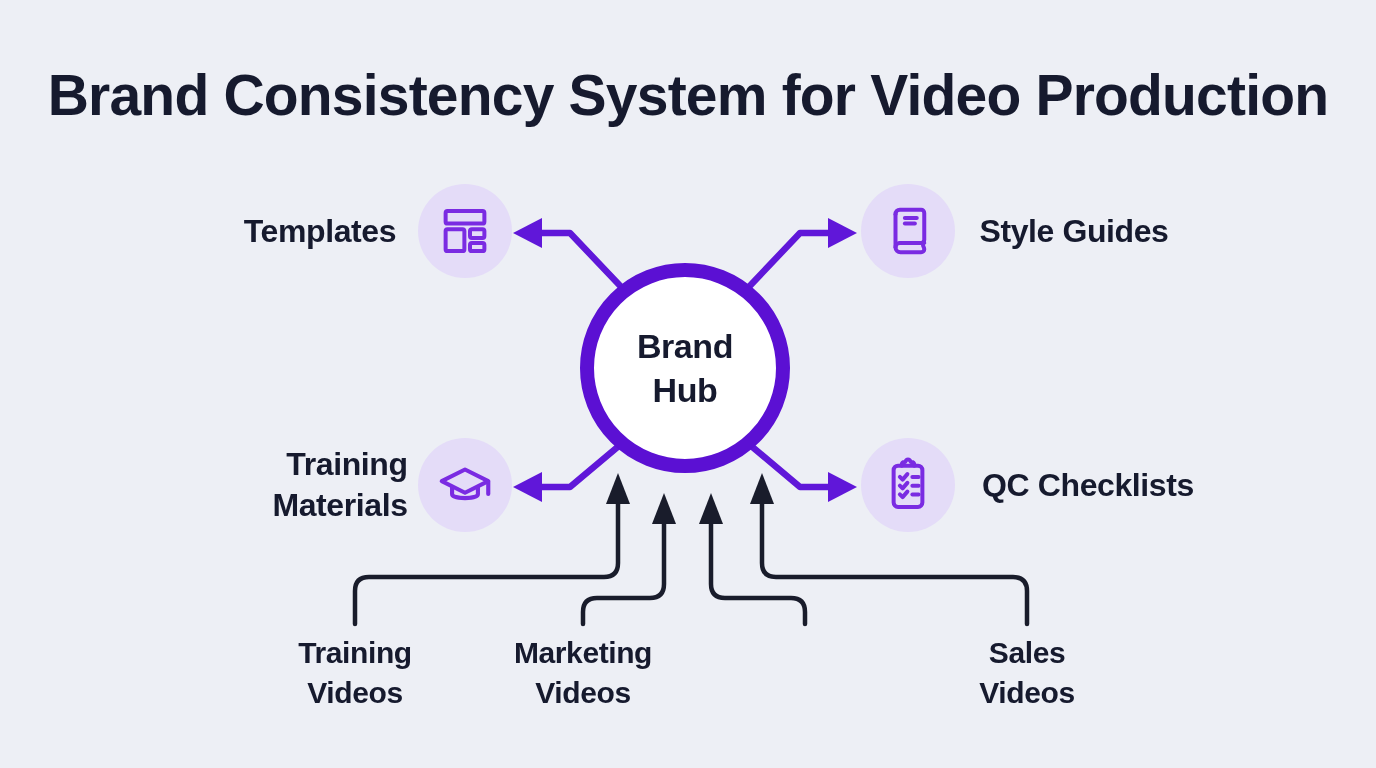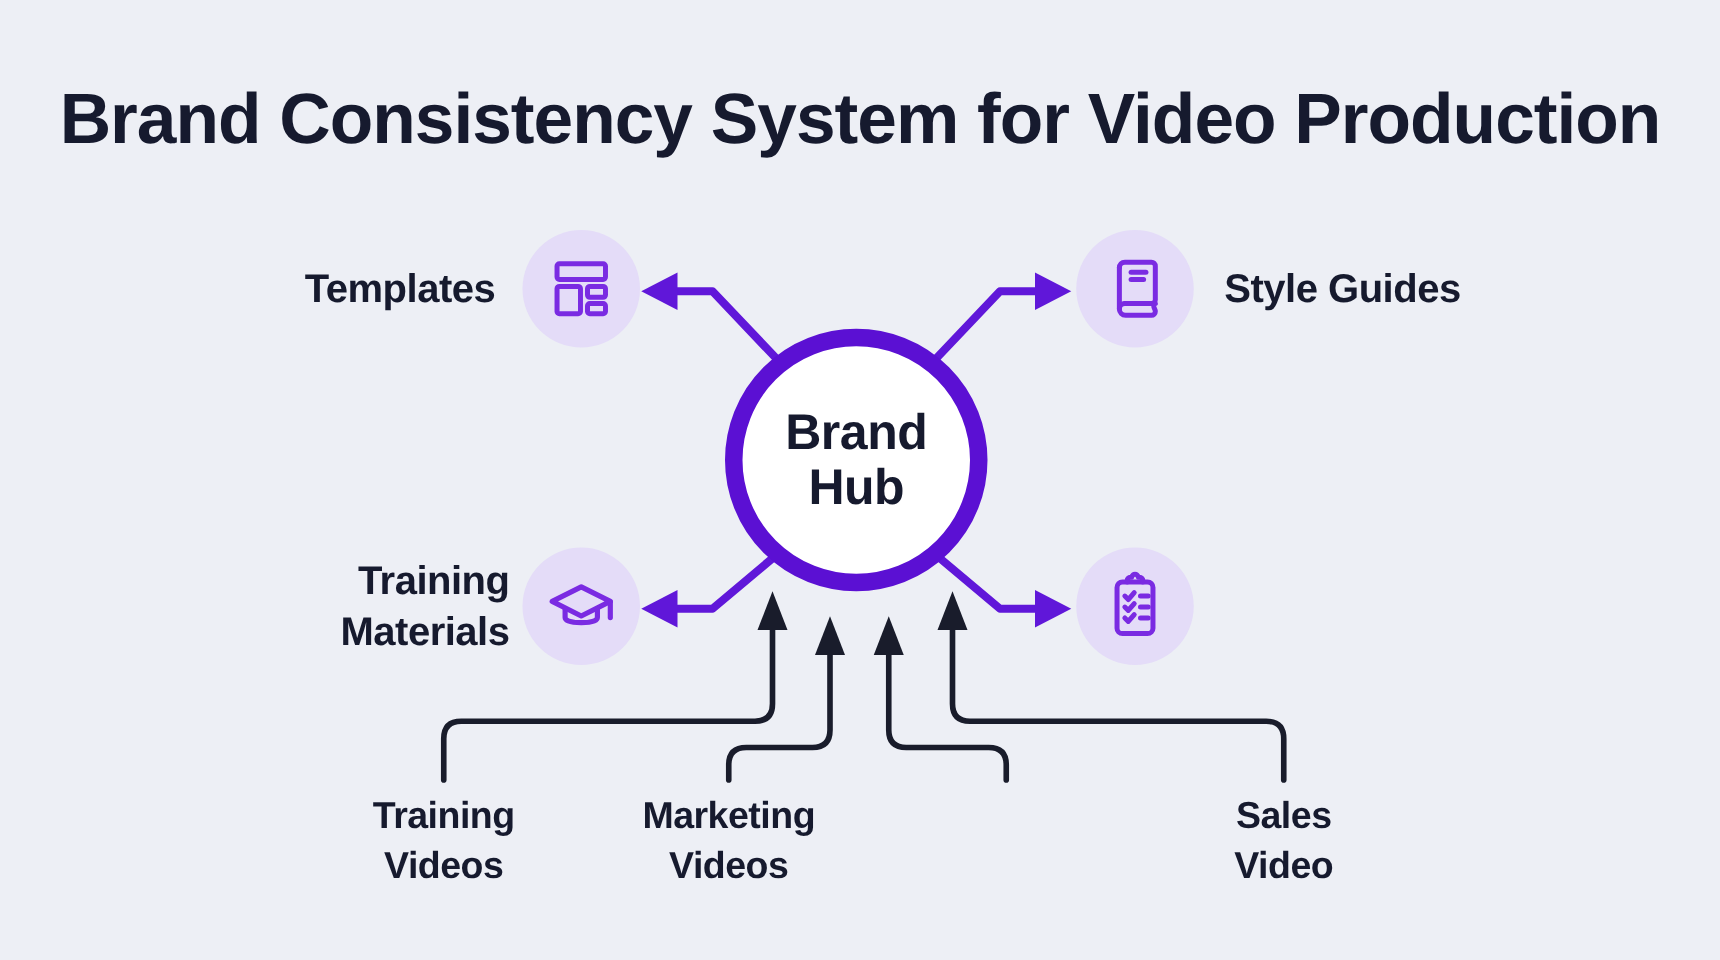--- a/index.html
+++ b/index.html
@@ -39,7 +39,7 @@
     z-index:3;
   }
   .hub-label{
-    font-size:40px;font-weight:700;line-height:44px;text-align:center;
+    font-size:34px;font-weight:700;line-height:44px;text-align:center;
     white-space:pre-line;letter-spacing:-0.4px;
   }
 

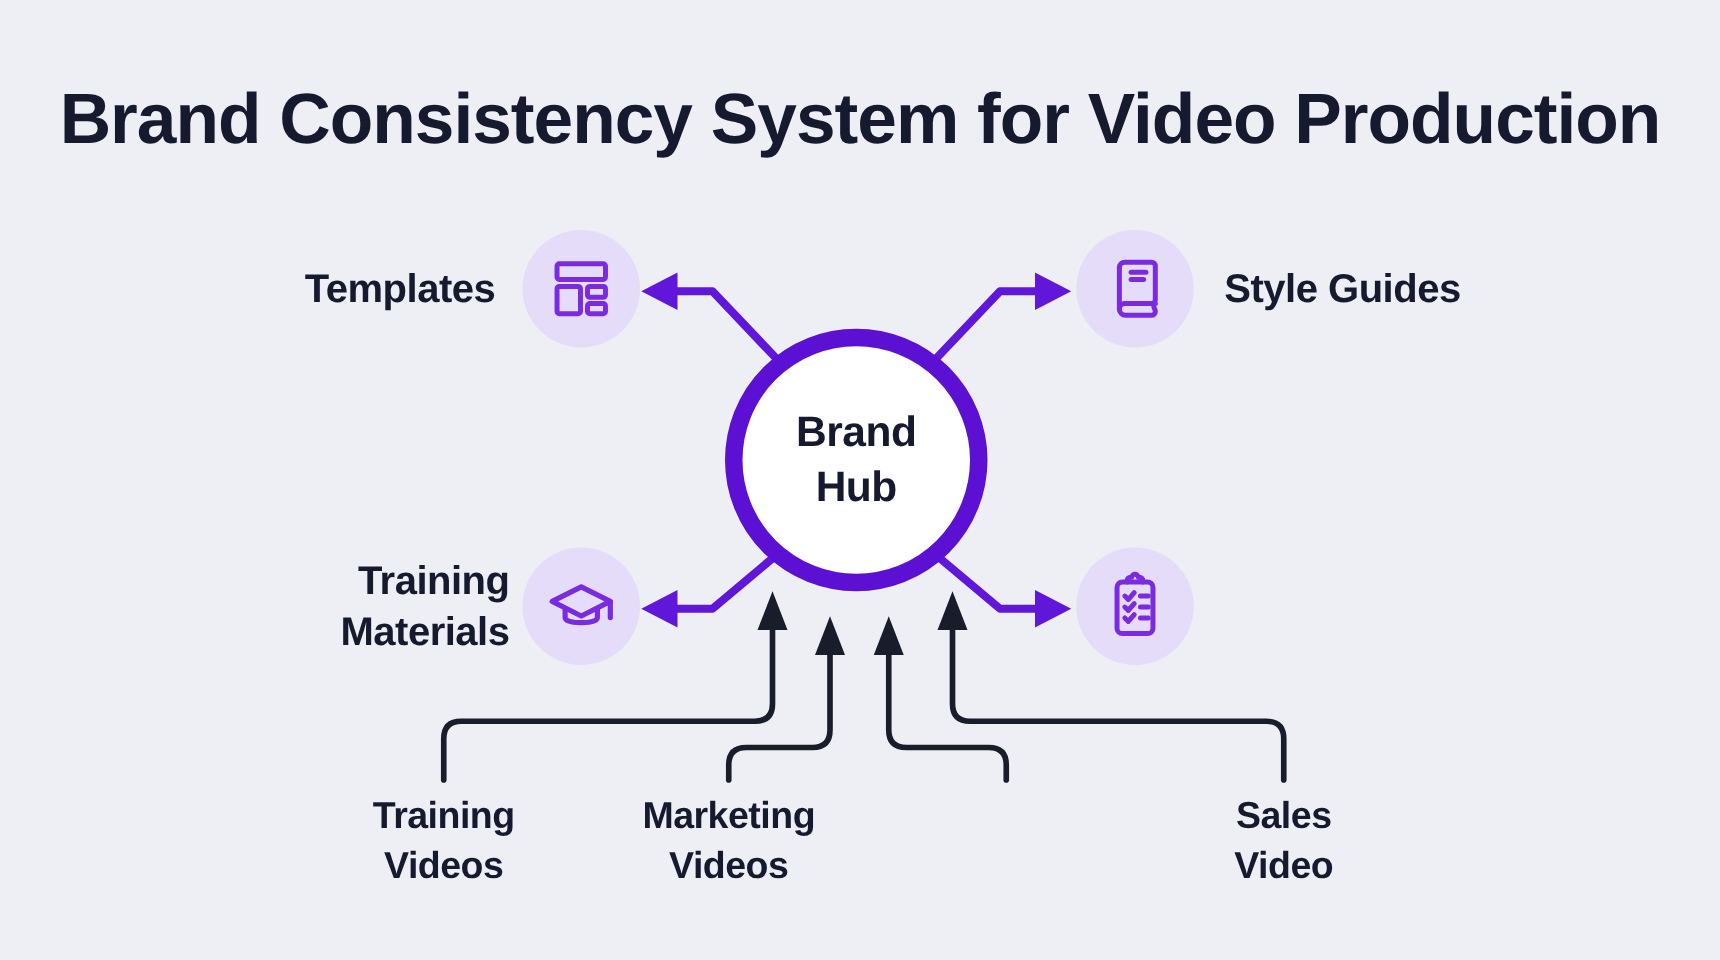--- a/index.html
+++ b/index.html
@@ -116,6 +116,7 @@
   <div class="node-label align-right" style="left:320px;top:231px;">Templates</div>
   <div class="node-label align-right" style="left:340px;top:485px;">Training
 Materials</div>
+  <div class="node-label align-left" style="left:1088px;top:485px;">QC Checklists</div>
 
   <div class="icon-circle" id="icon-templates">
     <svg width="60" height="60" viewBox="0 0 48 48" fill="none" stroke="var(--icon-stroke)" stroke-width="3.2">

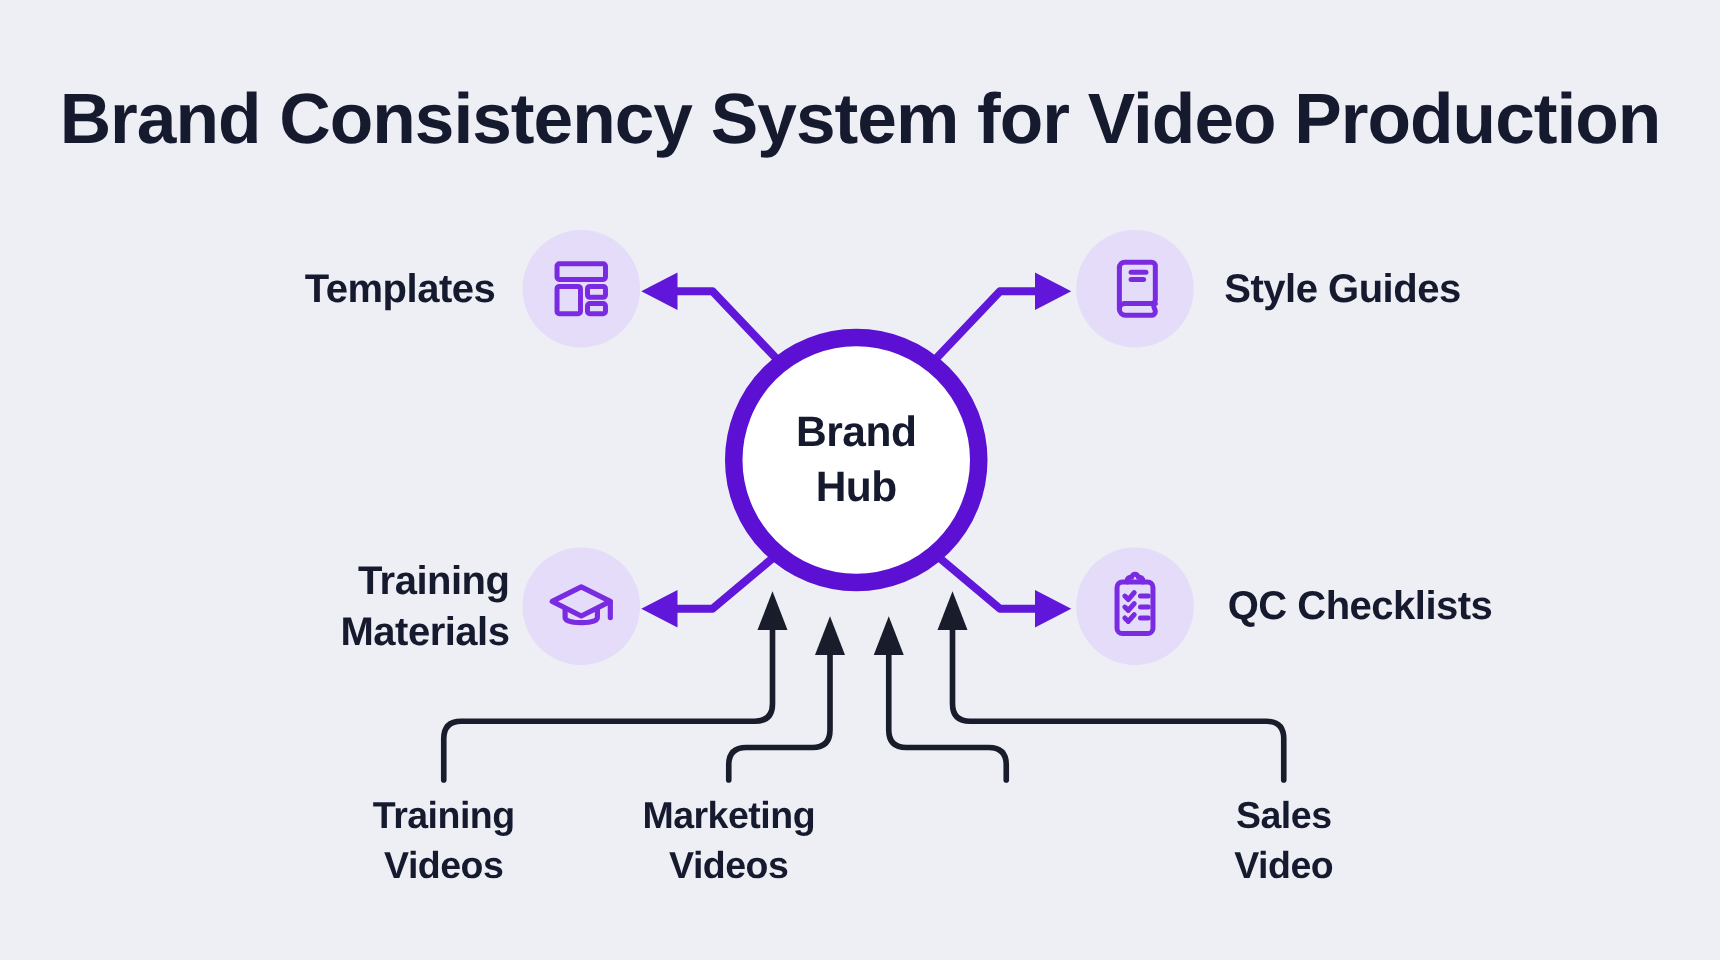--- a/index.html
+++ b/index.html
@@ -163,7 +163,7 @@
   <div class="input-label" style="left:583px;top:633px;">Marketing
 Videos</div>
   <div class="input-label" style="left:1027px;top:633px;">Sales
-Video</div>
+Videos</div>
 
 </div>
 

